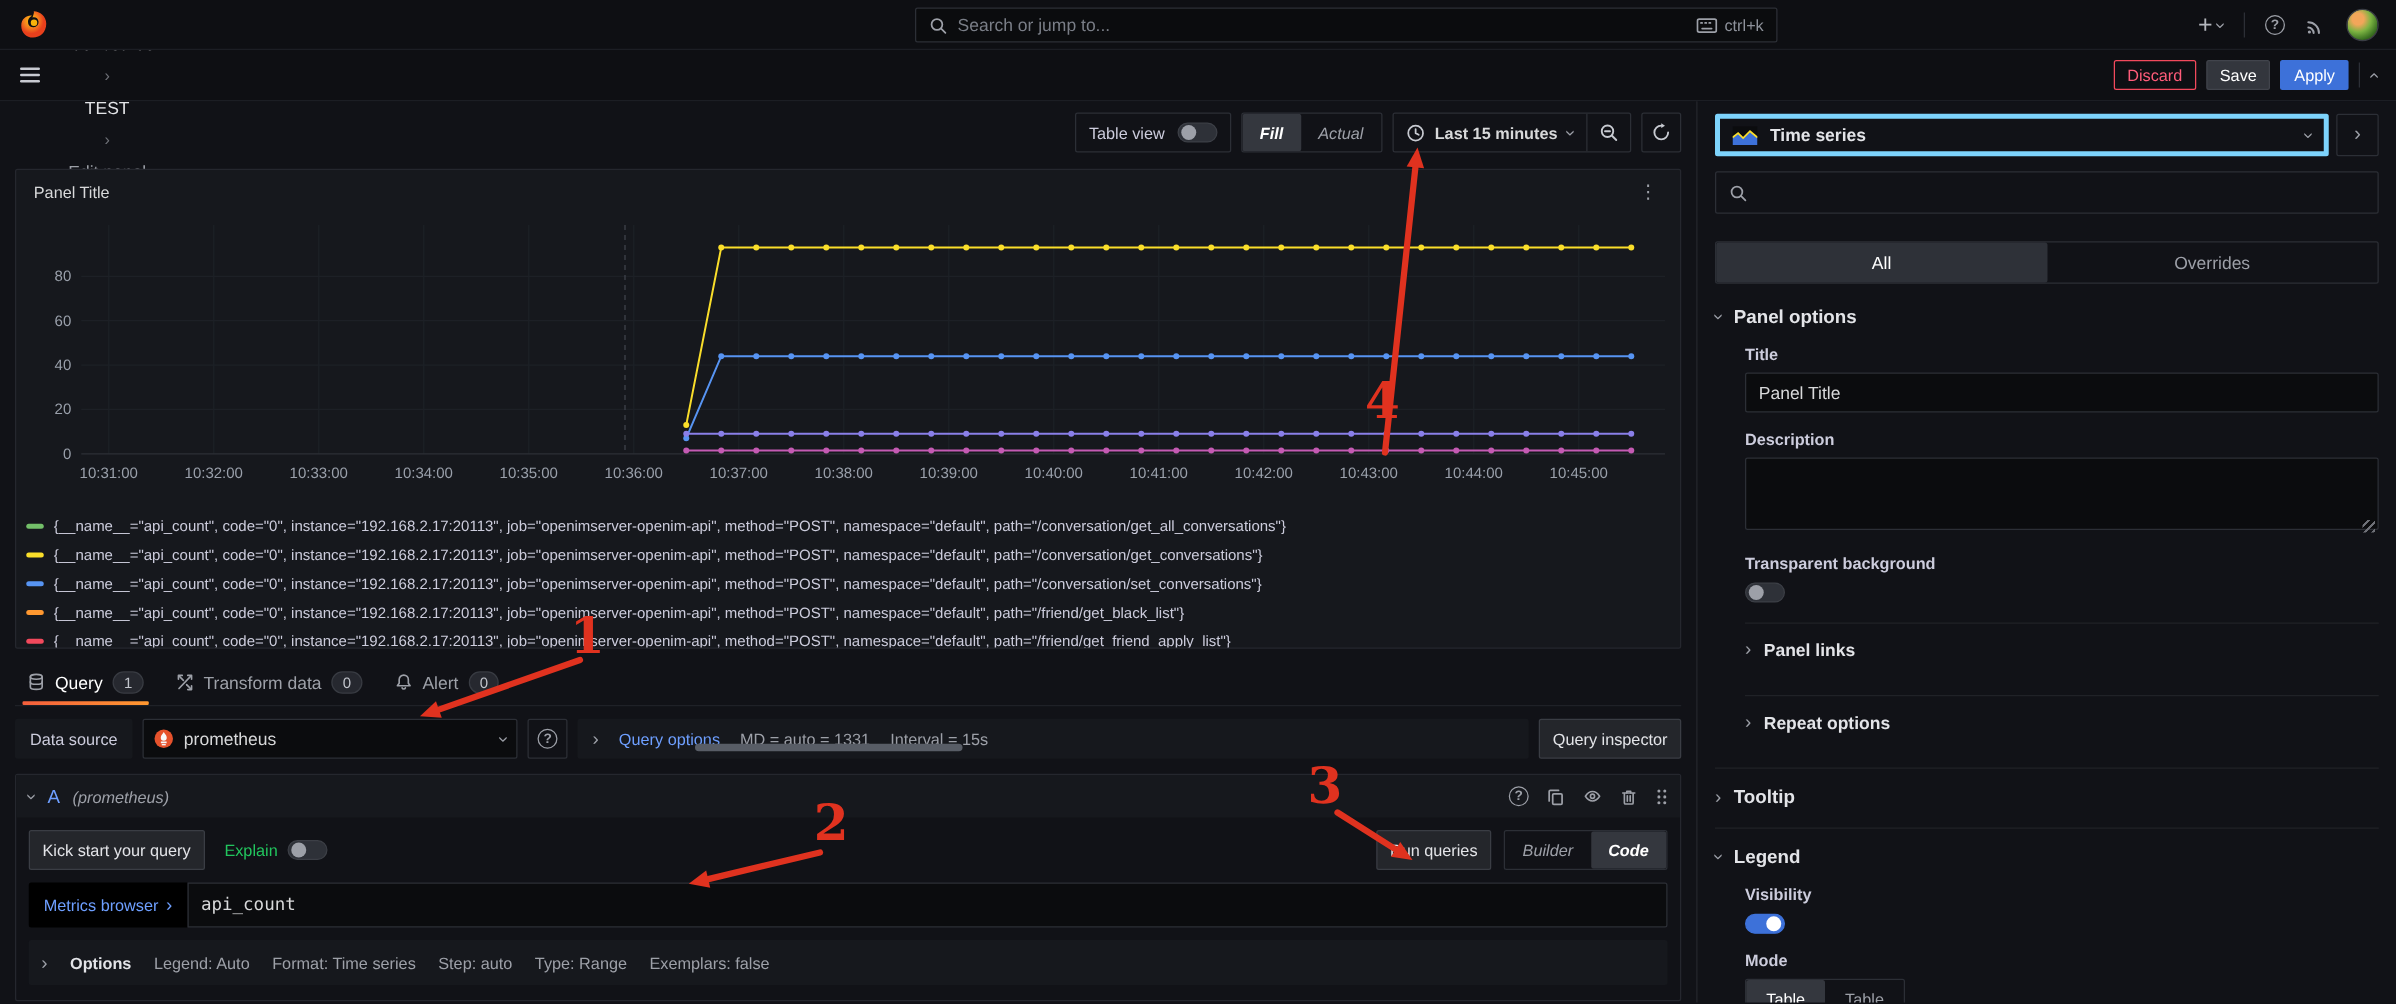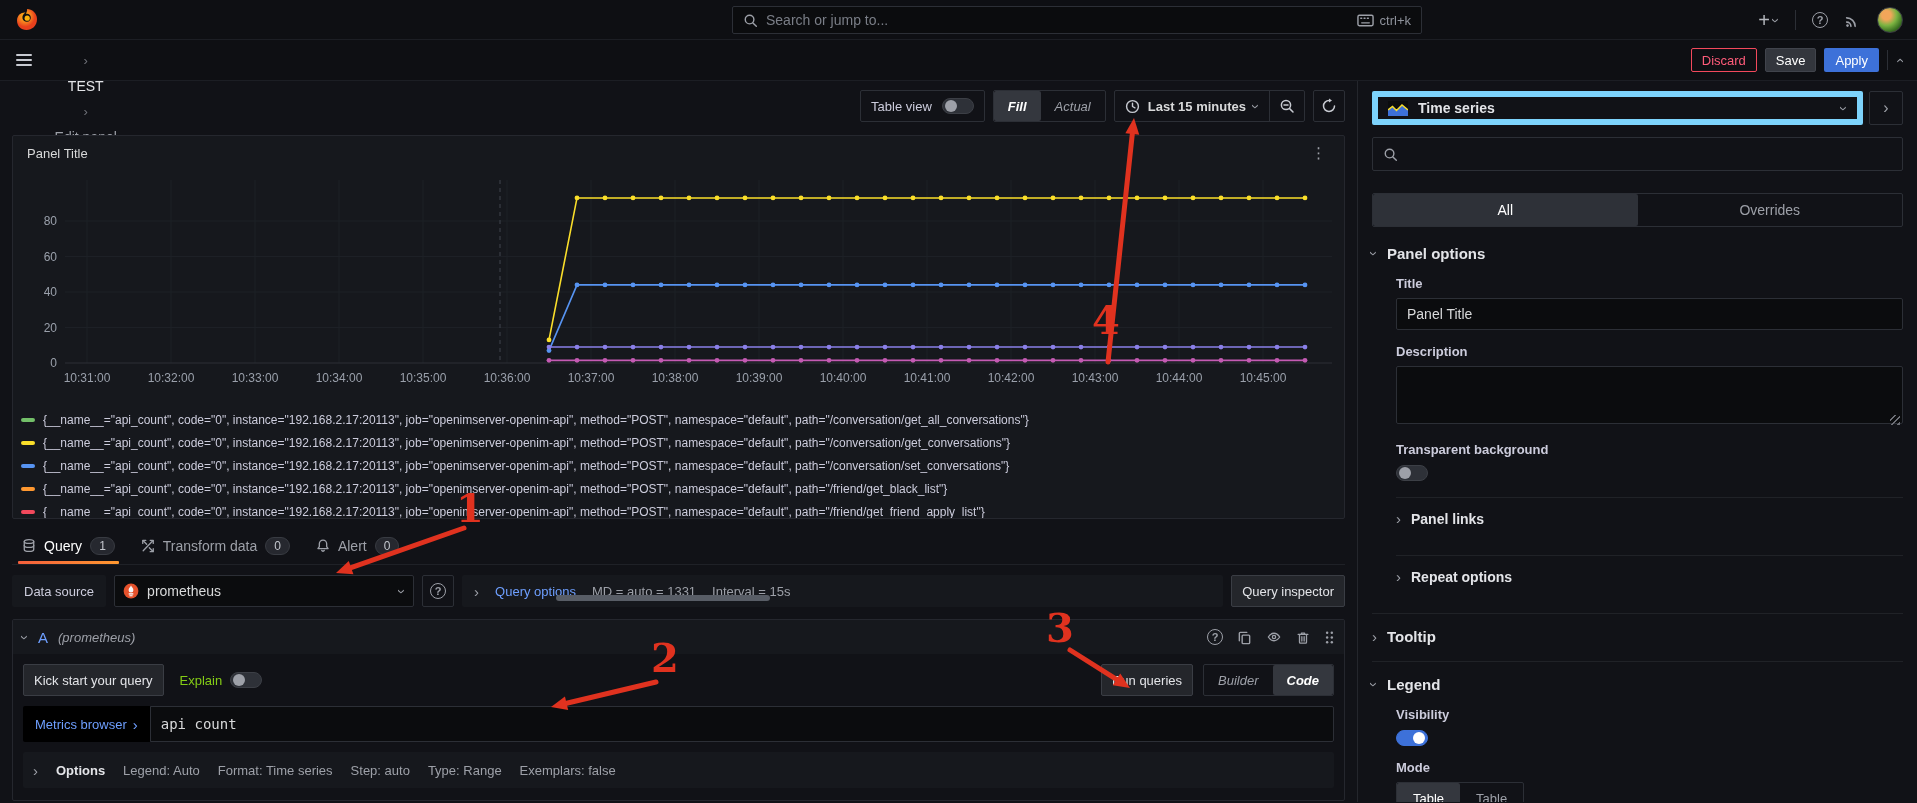--- a/index.html
+++ b/index.html
@@ -129,7 +129,7 @@
 
   
   .vizrow { display:flex; gap:6px; }
-  .vizbox { flex:1; height:34px; border:6px solid #7dd3fc; border-radius:2px; display:flex;
+  .vizbox { flex:1; height:34px; border:4px solid #7dd3fc; border-radius:2px; display:flex;
     align-items:center; gap:10px; padding:0 10px; }
   .vizbox .vname { font-size:14px; font-weight:700; color:#e3e4e8; }
   .vizexpand { width:34px; height:34px; border:1px solid #2c2f36; border-radius:2px;

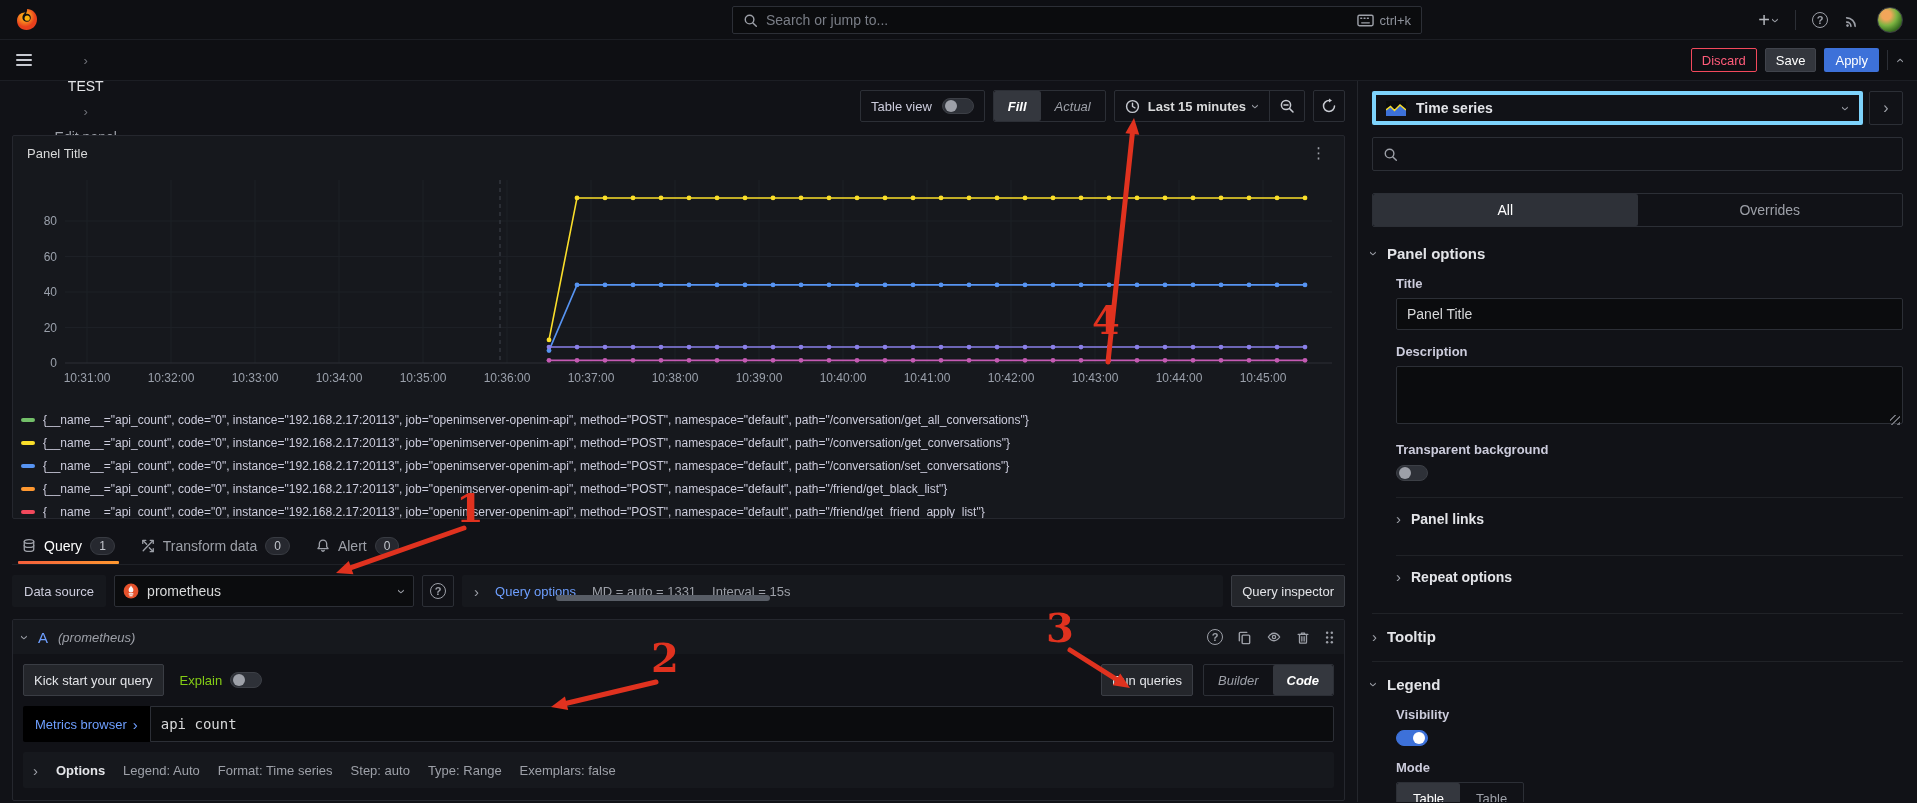--- a/index.html
+++ b/index.html
@@ -109,7 +109,7 @@
   .qicons { margin-left:auto; display:flex; align-items:center; gap:14px; color:#9da0a8; }
   .qbody { padding:10px 10px 12px; }
   .qrow1 { display:flex; align-items:center; gap:16px; }
-  .explain { display:flex; align-items:center; gap:8px; font-size:13px; color:#84cc16; }
+  .explain { display:flex; align-items:center; gap:8px; font-size:13px; color:#22c55e; }
   .qrow1 .right { margin-left:auto; display:flex; align-items:center; gap:10px; }
   .qrow2 { margin-top:10px; display:flex; }
   .mbchip { background:#000000; height:36px; display:flex; align-items:center; gap:6px; padding:0 12px;

